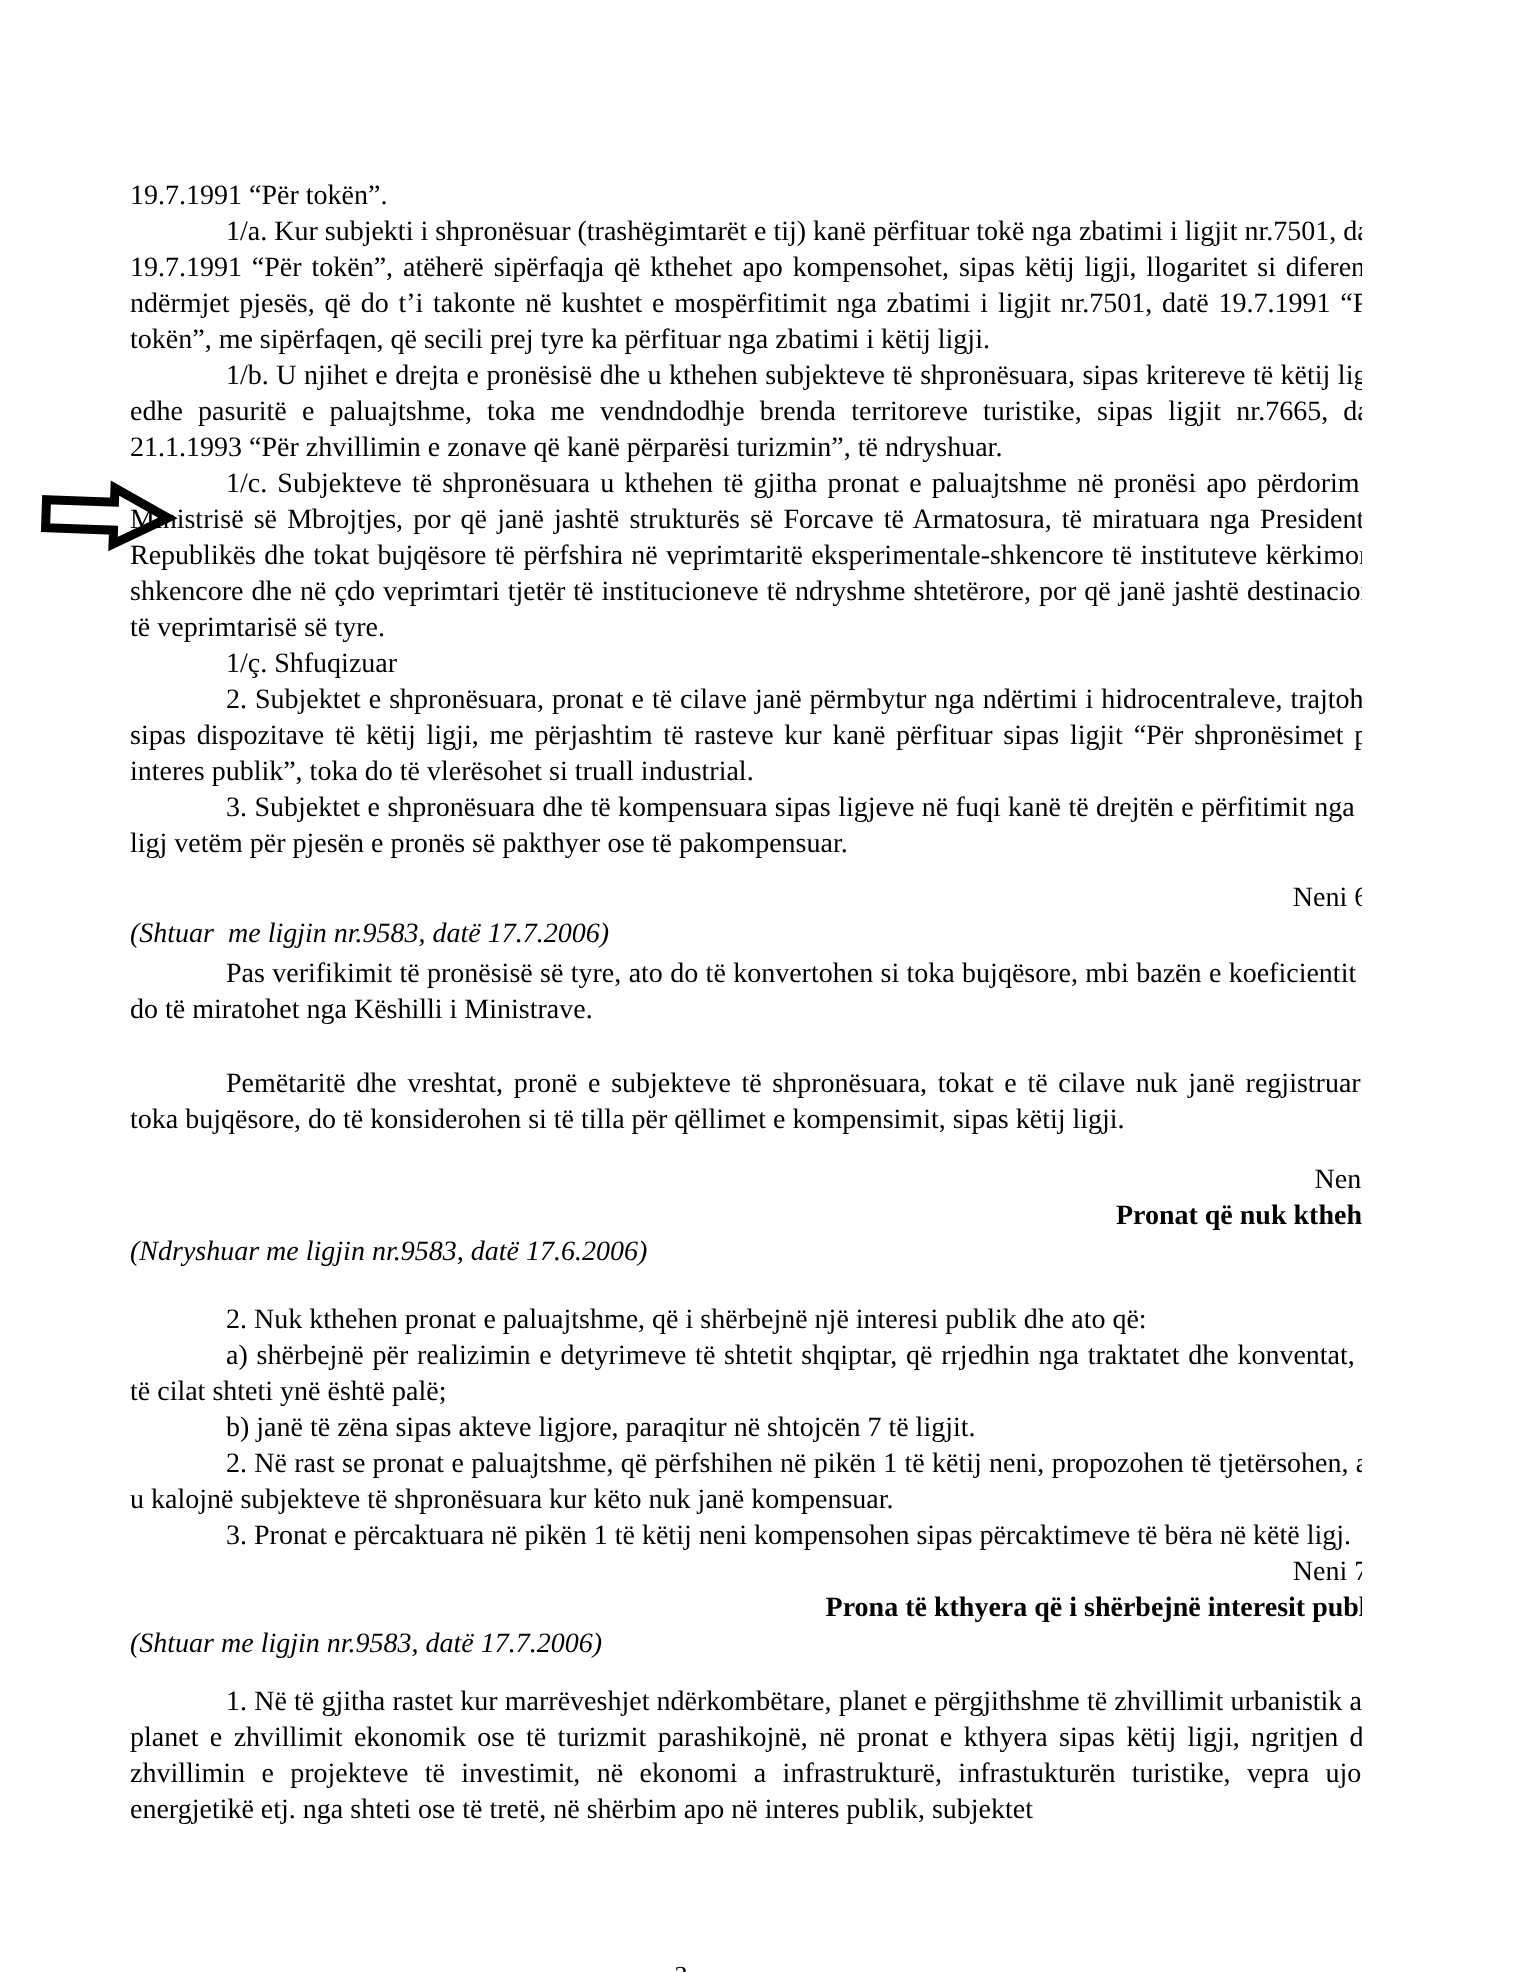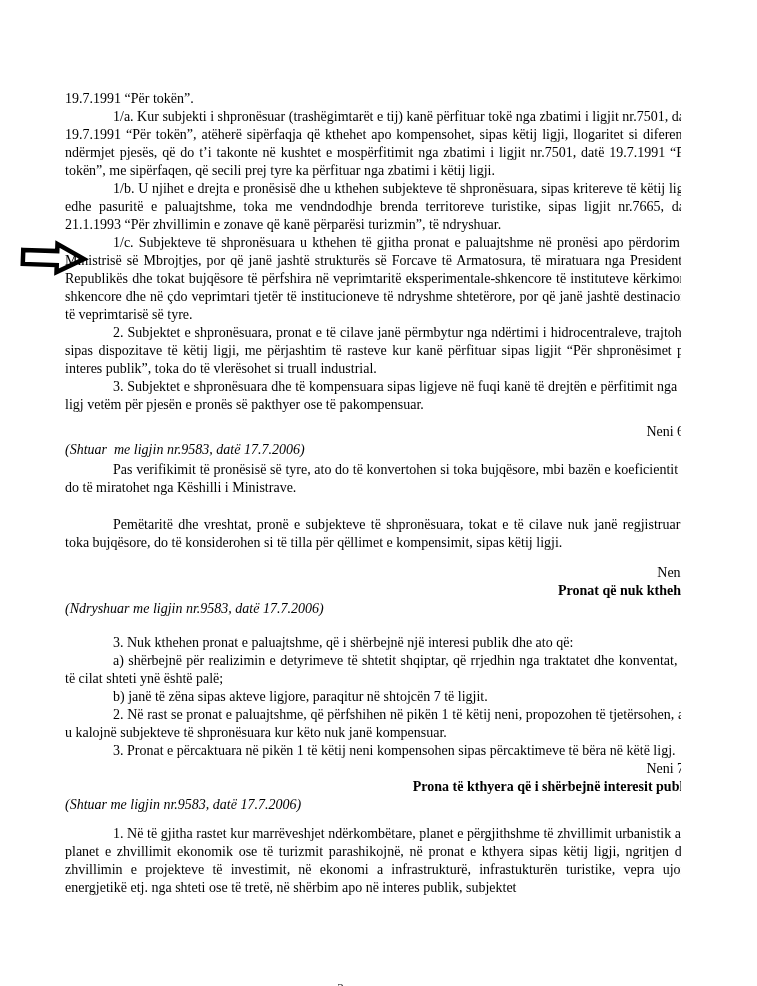--- a/index.html
+++ b/index.html
@@ -84,6 +84,7 @@
     <p class="para">1/a. Kur subjekti i shpronësuar (trashëgimtarët e tij) kanë përfituar tokë nga zbatimi i ligjit nr.7501, datë 19.7.1991 “Për tokën”, atëherë sipërfaqja që kthehet apo kompensohet, sipas këtij ligji, llogaritet si diferencë ndërmjet pjesës, që do t’i takonte në kushtet e mospërfitimit nga zbatimi i ligjit nr.7501, datë 19.7.1991 “Për tokën”, me sipërfaqen, që secili prej tyre ka përfituar nga zbatimi i këtij ligji.</p>
     <p class="para">1/b. U njihet e drejta e pronësisë dhe u kthehen subjekteve të shpronësuara, sipas kritereve të këtij ligji, edhe pasuritë e paluajtshme, toka me vendndodhje brenda territoreve turistike, sipas ligjit nr.7665, datë 21.1.1993 “Për zhvillimin e zonave që kanë përparësi turizmin”, të ndryshuar.</p>
     <p class="para">1/c. Subjekteve të shpronësuara u kthehen të gjitha pronat e paluajtshme në pronësi apo përdorim të Ministrisë së Mbrojtjes, por që janë jashtë strukturës së Forcave të Armatosura, të miratuara nga Presidenti i Republikës dhe tokat bujqësore të përfshira në veprimtaritë eksperimentale-shkencore të instituteve kërkimore-shkencore dhe në çdo veprimtari tjetër të institucioneve të ndryshme shtetërore, por që janë jashtë destinacionit të veprimtarisë së tyre.</p>
+    <p class="para">1/ç. Shfuqizuar</p>
     <p class="para">2. Subjektet e shpronësuara, pronat e të cilave janë përmbytur nga ndërtimi i hidrocentraleve, trajtohen sipas dispozitave të këtij ligji, me përjashtim të rasteve kur kanë përfituar sipas ligjit “Për shpronësimet për interes publik”, toka do të vlerësohet si truall industrial.</p>
     <p class="para">3. Subjektet e shpronësuara dhe të kompensuara sipas ligjeve në fuqi kanë të drejtën e përfitimit nga ky ligj vetëm për pjesën e pronës së pakthyer ose të pakompensuar.</p>
 

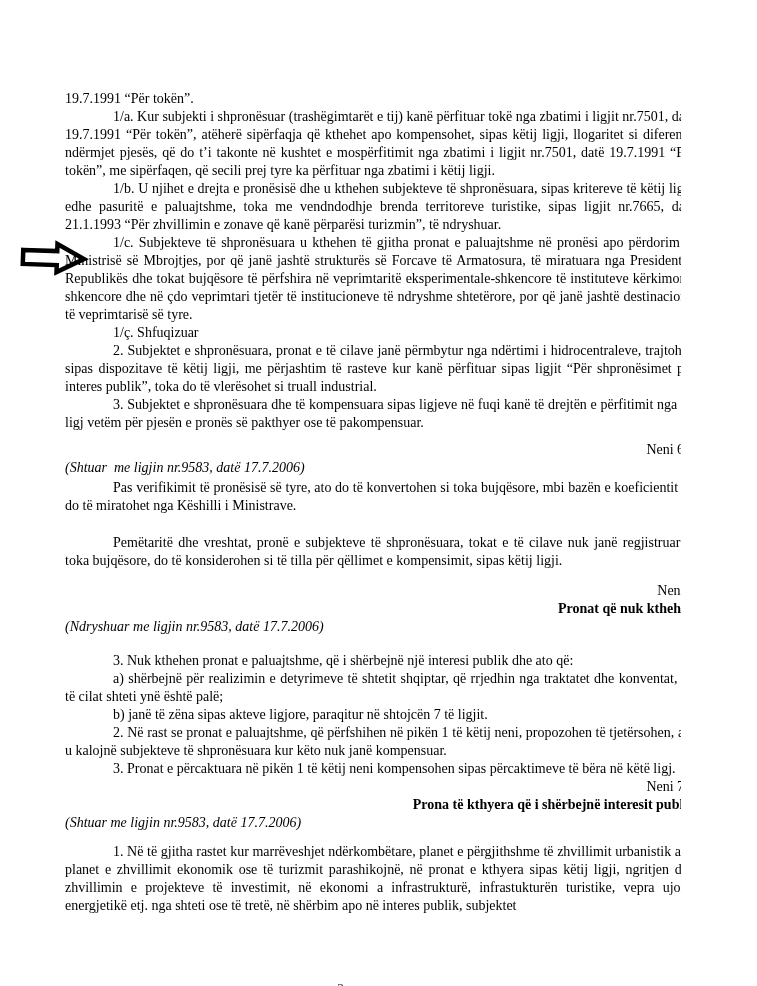--- a/index.html
+++ b/index.html
@@ -95,7 +95,7 @@
 
     <p class="heading mt12">Neni 7</p>
     <p class="title">Pronat që nuk kthehen</p>
-    <p class="note">(Ndryshuar me ligjin nr.9583, datë 17.7.2006)</p>
+    <p class="note">(Ndryshuar me ligjin nr.9583, datë 17.6.2006)</p>
     <p class="para mt16">3. Nuk kthehen pronat e paluajtshme, që i shërbejnë një interesi publik dhe ato që:</p>
     <p class="para">a) shërbejnë për realizimin e detyrimeve të shtetit shqiptar, që rrjedhin nga traktatet dhe konventat, në të cilat shteti ynë është palë;</p>
     <p class="para">b) janë të zëna sipas akteve ligjore, paraqitur në shtojcën 7 të ligjit.</p>

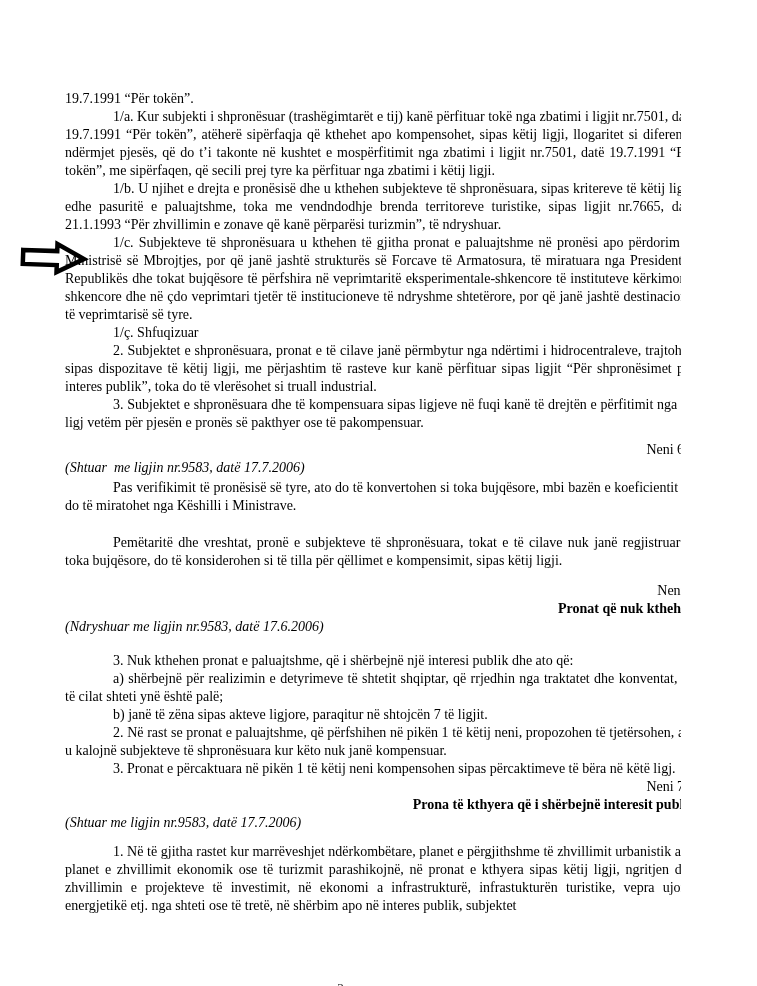--- a/index.html
+++ b/index.html
@@ -96,7 +96,7 @@
     <p class="heading mt12">Neni 7</p>
     <p class="title">Pronat që nuk kthehen</p>
     <p class="note">(Ndryshuar me ligjin nr.9583, datë 17.6.2006)</p>
-    <p class="para mt16">3. Nuk kthehen pronat e paluajtshme, që i shërbejnë një interesi publik dhe ato që:</p>
+    <p class="para mt16">2. Nuk kthehen pronat e paluajtshme, që i shërbejnë një interesi publik dhe ato që:</p>
     <p class="para">a) shërbejnë për realizimin e detyrimeve të shtetit shqiptar, që rrjedhin nga traktatet dhe konventat, në të cilat shteti ynë është palë;</p>
     <p class="para">b) janë të zëna sipas akteve ligjore, paraqitur në shtojcën 7 të ligjit.</p>
     <p class="para">2. Në rast se pronat e paluajtshme, që përfshihen në pikën 1 të këtij neni, propozohen të tjetërsohen, ato u kalojnë subjekteve të shpronësuara kur këto nuk janë kompensuar.</p>

